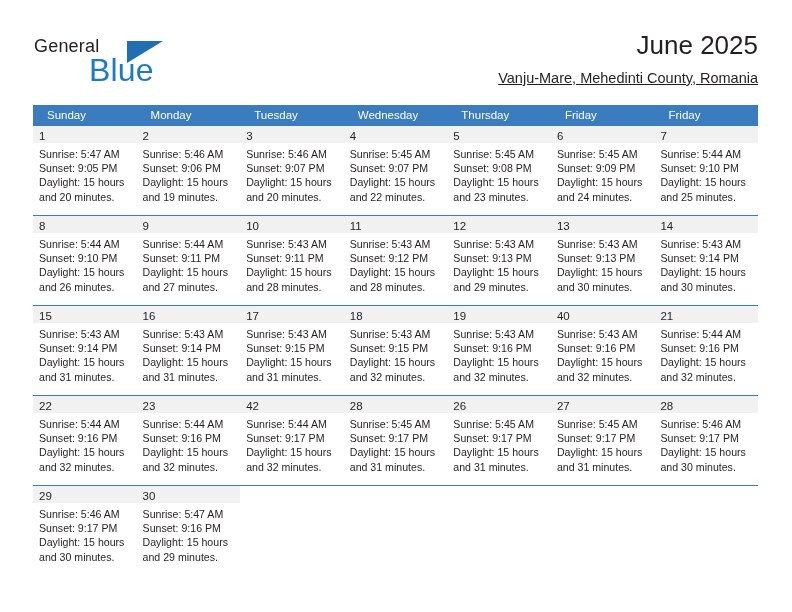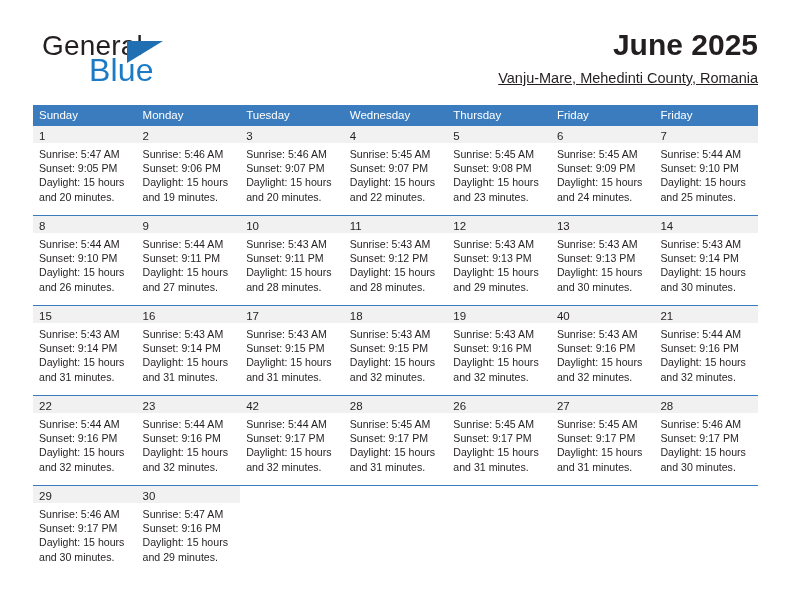--- a/index.html
+++ b/index.html
@@ -38,9 +38,9 @@
   }
   .brand-general {
     position: absolute;
-    left: 8px;
+    left: 0;
     top: 0;
-    font-size: 28px;
+    font-size: 18px;
     letter-spacing: 0.2px;
     color: #231f20;
     line-height: 28px;

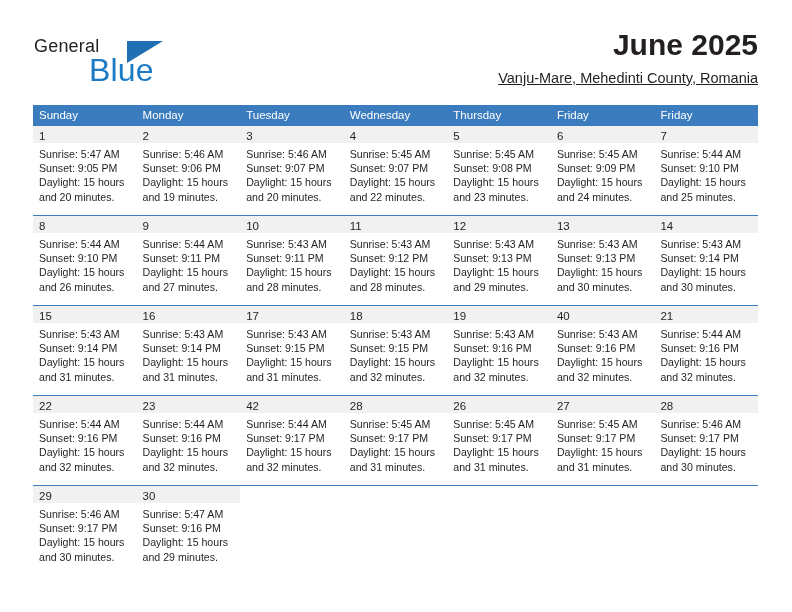--- a/index.html
+++ b/index.html
@@ -71,8 +71,8 @@
     text-align: right;
   }
   .cal-title {
-    font-size: 30px;
-    font-weight: bold;
+    font-size: 26px;
+    font-weight: normal;
     color: #231f20;
     line-height: 34px;
     white-space: nowrap;

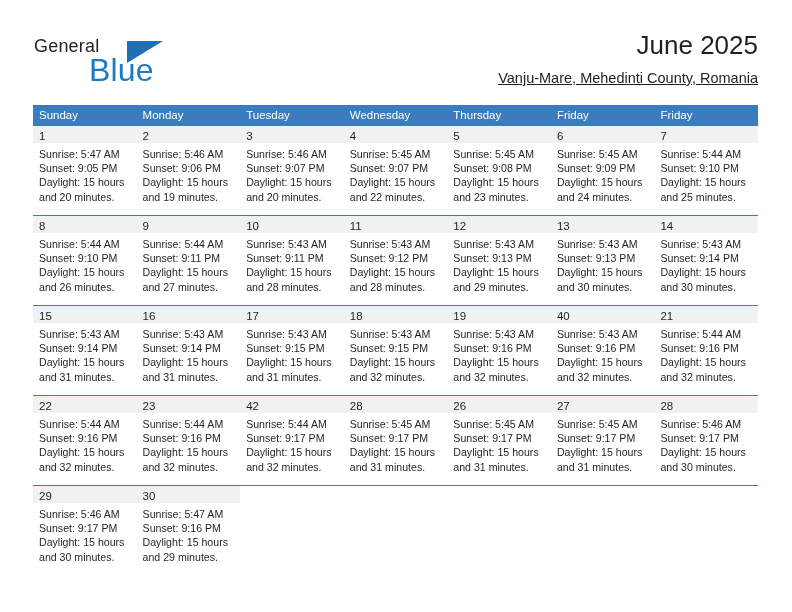--- a/index.html
+++ b/index.html
@@ -106,7 +106,7 @@
     box-sizing: border-box;
     height: 21px;
     line-height: 21px;
-    padding-left: 6px;
+    padding-left: 14px;
     color: #ffffff;
     font-size: 11.5px;
     white-space: nowrap;

